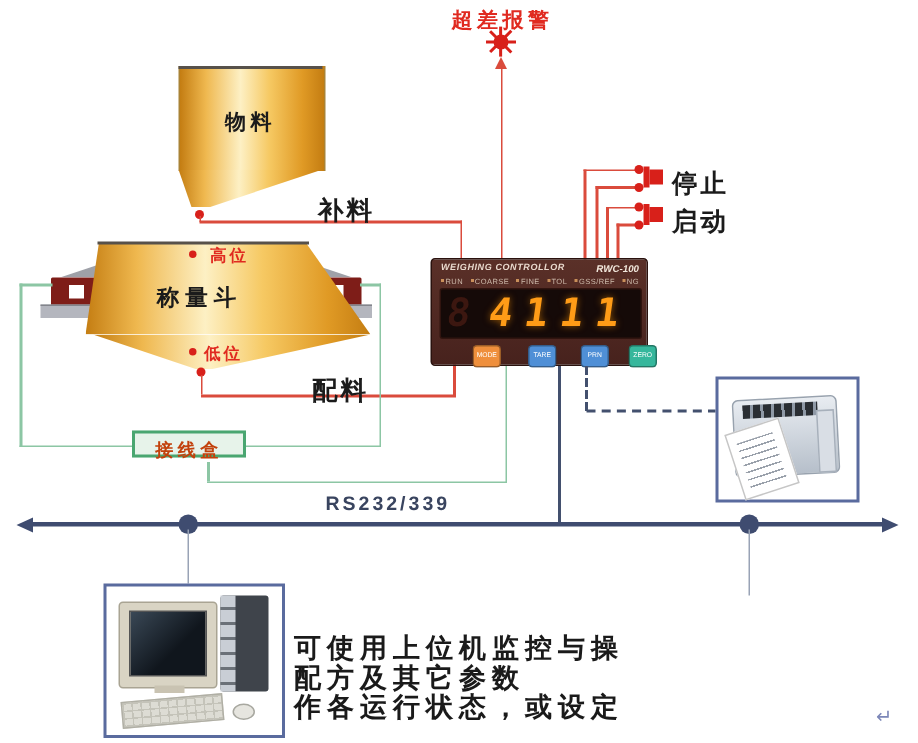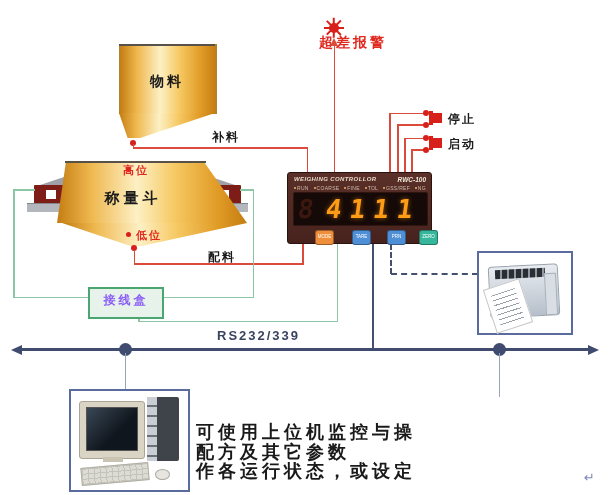--- a/index.html
+++ b/index.html
@@ -32,7 +32,7 @@
 
 <div class="stage">
 
-  <div class="abs lbl" style="left:283px;top:5px;width:104px;text-align:right;font-size:14px;letter-spacing:3px;color:#e02a20;margin-top:29px;">超差报警</div>
+  <div class="abs lbl" style="left:283px;top:5px;width:104px;text-align:center;font-size:14px;letter-spacing:3px;color:#e02a20;">超差报警</div>
   <div class="abs" style="left:324px;top:18px;width:20px;height:20px;">
     <div class="abs" style="left:0;top:9.25px;width:20px;height:1.5px;background:#d8201a;"></div>
     <div class="abs" style="left:0;top:9.25px;width:20px;height:1.5px;background:#d8201a;transform:rotate(45deg);"></div>

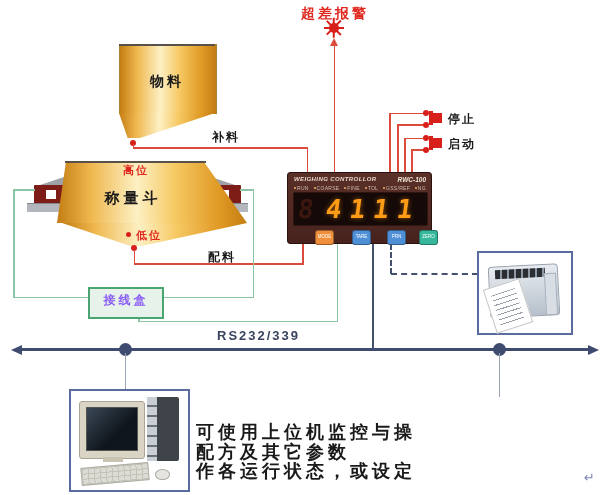--- a/index.html
+++ b/index.html
@@ -15,7 +15,7 @@
   .dot{position:absolute;width:6px;height:6px;border-radius:50%;background:#d8201a;}
   .sdot{position:absolute;width:5px;height:5px;border-radius:50%;background:#d8201a;}
   .node{position:absolute;width:13px;height:13px;border-radius:50%;background:#3f4c70;}
-  .lbl{position:absolute;color:#1b1b1b;font-weight:700;font-size:12px;letter-spacing:2px;white-space:nowrap;}
+  .lbl{position:absolute;color:#1b1b1b;font-weight:700;font-size:17px;letter-spacing:2px;white-space:nowrap;}
   .rlbl{position:absolute;color:#e02a20;font-weight:700;font-size:11px;letter-spacing:2px;white-space:nowrap;}
   .hopper-grad{background:linear-gradient(90deg,#c47d12 0%,#efb84f 18%,#fdf0c4 42%,#f6c963 62%,#e09a25 85%,#c47d12 100%);}
   .cell-body{position:absolute;background:#7e1d18;border-radius:1px;}

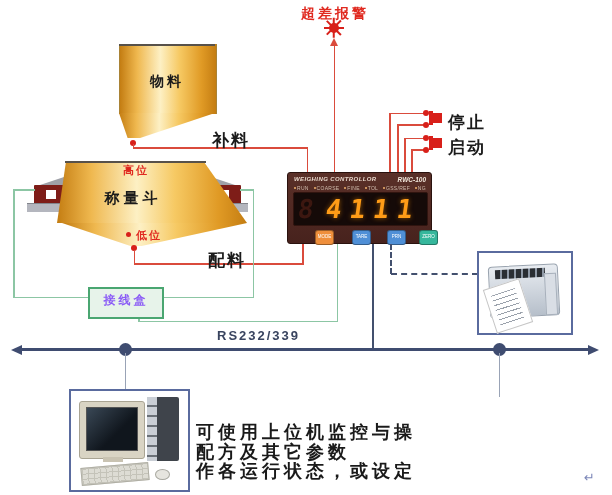--- a/index.html
+++ b/index.html
@@ -69,7 +69,7 @@
   <div class="abs hopper-grad" style="left:62px;top:223px;width:185px;height:23px;clip-path:polygon(0 0,100% 0,43% 100%,37% 100%);"></div>
   <div class="abs lbl" style="left:83px;top:189px;width:100px;text-align:center;font-size:15px;letter-spacing:4px;">称量斗</div>
   <div class="sdot" style="left:126px;top:167px;"></div>
-  <div class="rlbl" style="left:123px;top:163px;">高位</div>
+  <div class="rlbl" style="left:140px;top:163px;">高位</div>
   <div class="sdot" style="left:126px;top:232px;"></div>
   <div class="rlbl" style="left:136px;top:228px;">低位</div>
 

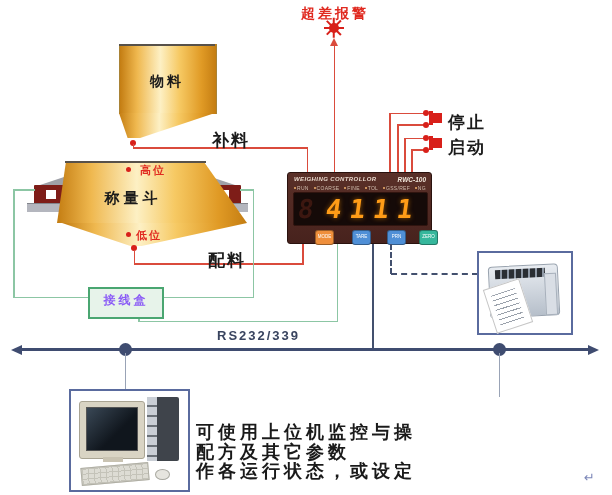--- a/index.html
+++ b/index.html
@@ -89,8 +89,8 @@
   <div class="h green" style="left:138px;top:320.5px;width:200px;"></div>
   <div class="v green" style="left:336.5px;top:244px;height:78px;"></div>
 
-  <div class="abs" style="left:88px;top:287px;width:76px;height:32px;border:2px solid #4aa671;background:#e7f3ea;
-       color:#8b5cf6;font-weight:700;font-size:12px;letter-spacing:3px;text-align:center;line-height:22px;box-sizing:border-box;">接线盒</div>
+  <div class="abs" style="left:88px;top:287px;width:76px;height:18px;border:2px solid #4aa671;background:#e7f3ea;
+       color:#c2410c;font-weight:700;font-size:12px;letter-spacing:3px;text-align:center;line-height:22px;box-sizing:border-box;">接线盒</div>
 
   <div class="h red" style="left:389px;top:112.5px;width:36px;"></div>
   <div class="v red" style="left:389px;top:112.5px;height:60px;"></div>

